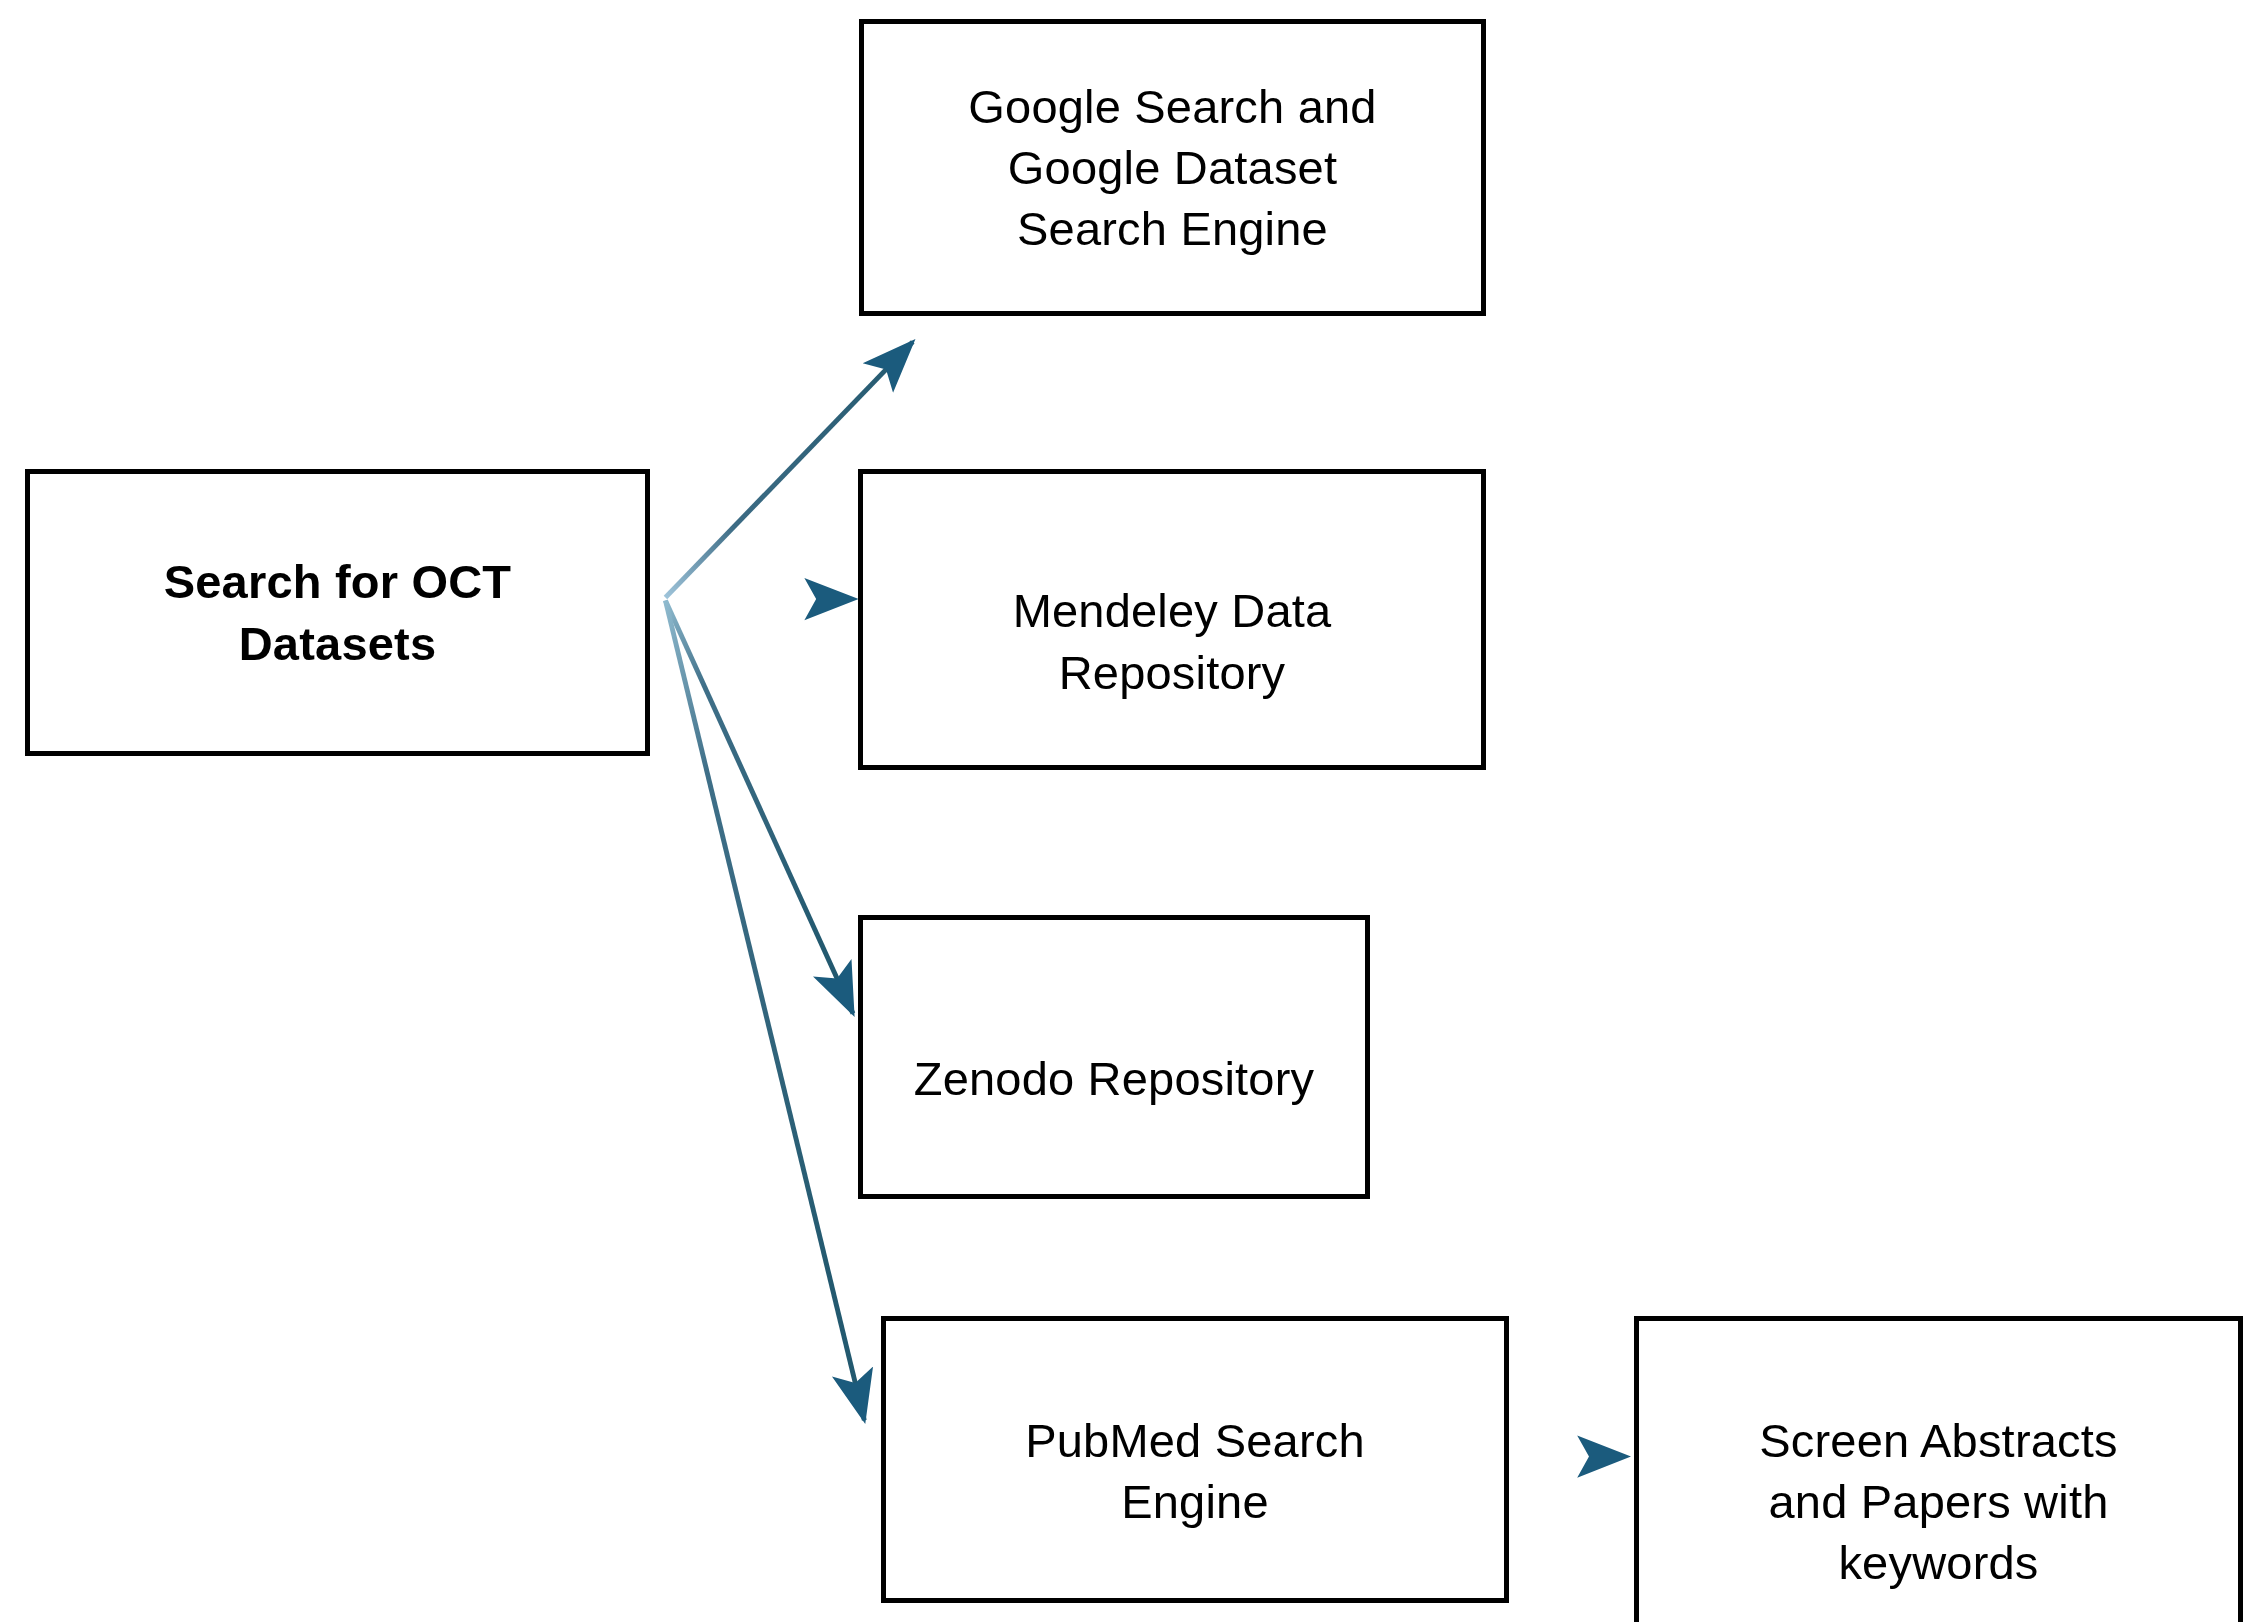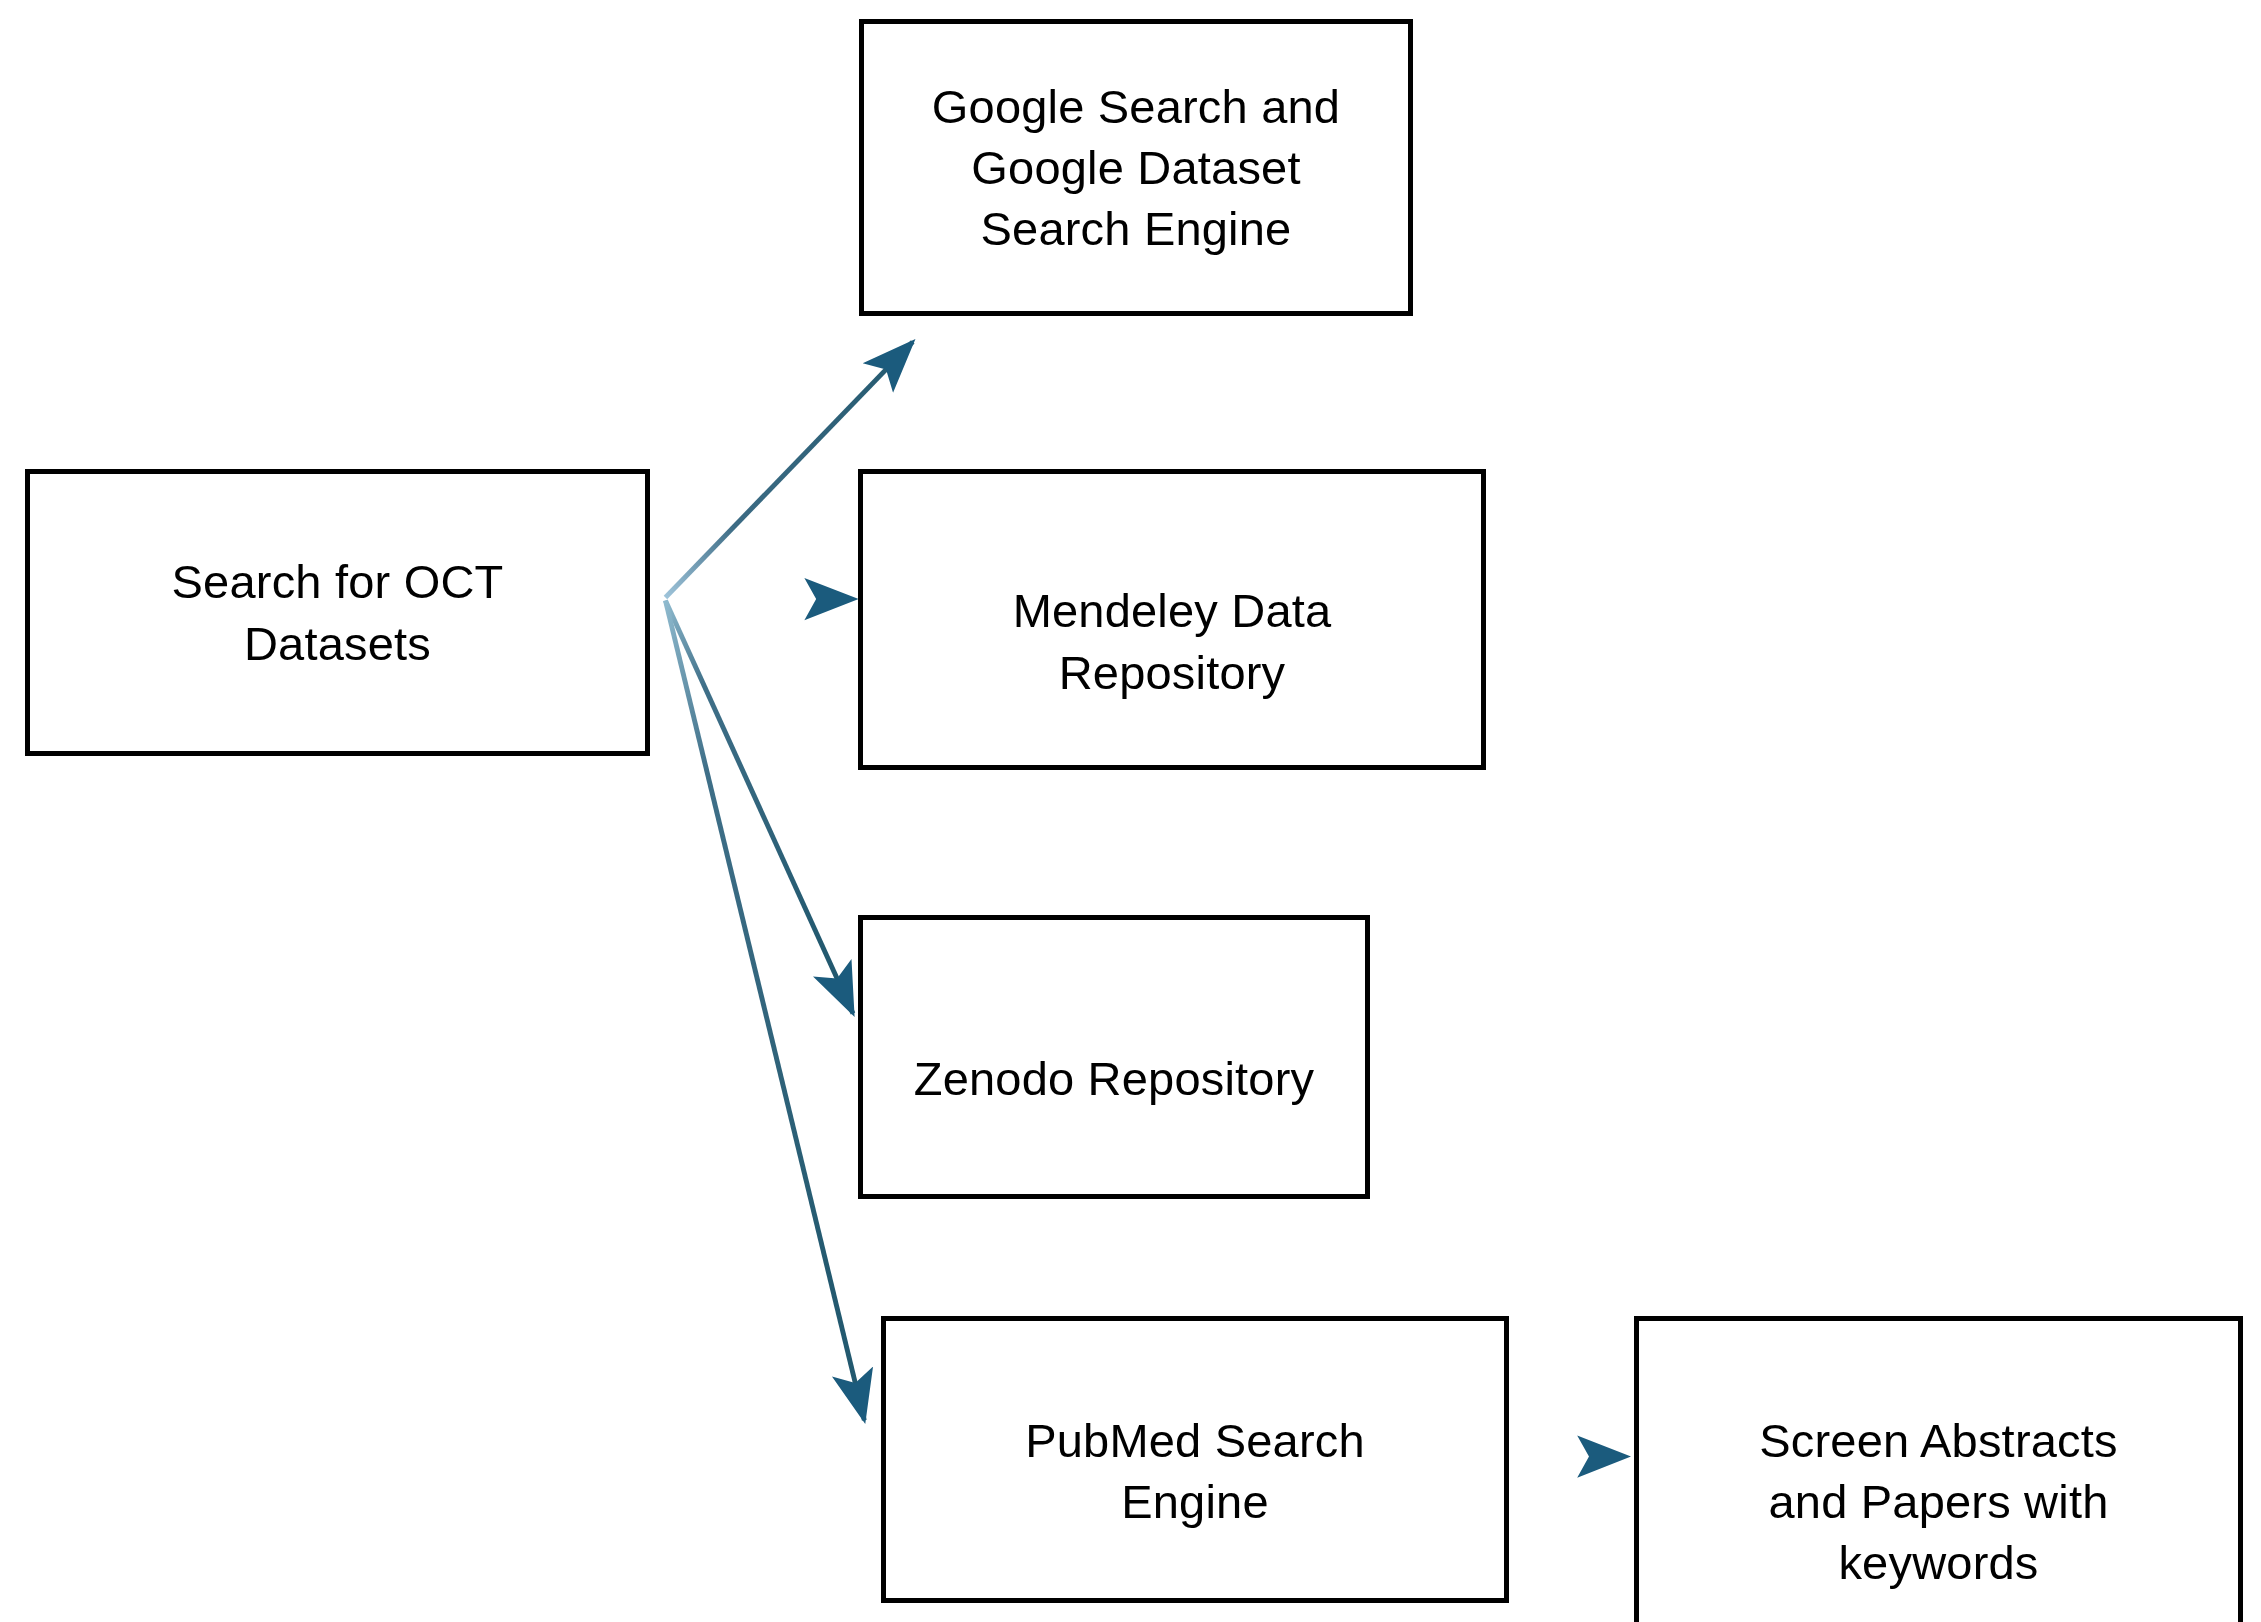--- a/index.html
+++ b/index.html
@@ -54,7 +54,7 @@
 
   
   #node-source     { left: 25px;   top: 469px;  width: 625px; height: 287px; }
-  #node-google     { left: 859px; top: 19px;   width: 554px; height: 297px; }
+  #node-google     { left: 859px; top: 19px;   width: 627px; height: 297px; }
   #node-mendeley   { left: 858px; top: 469px;  width: 628px; height: 301px; }
   #node-zenodo     { left: 858px; top: 915px; width: 512px; height: 284px; }
   #node-pubmed     { left: 881px; top: 1316px; width: 628px; height: 287px; }

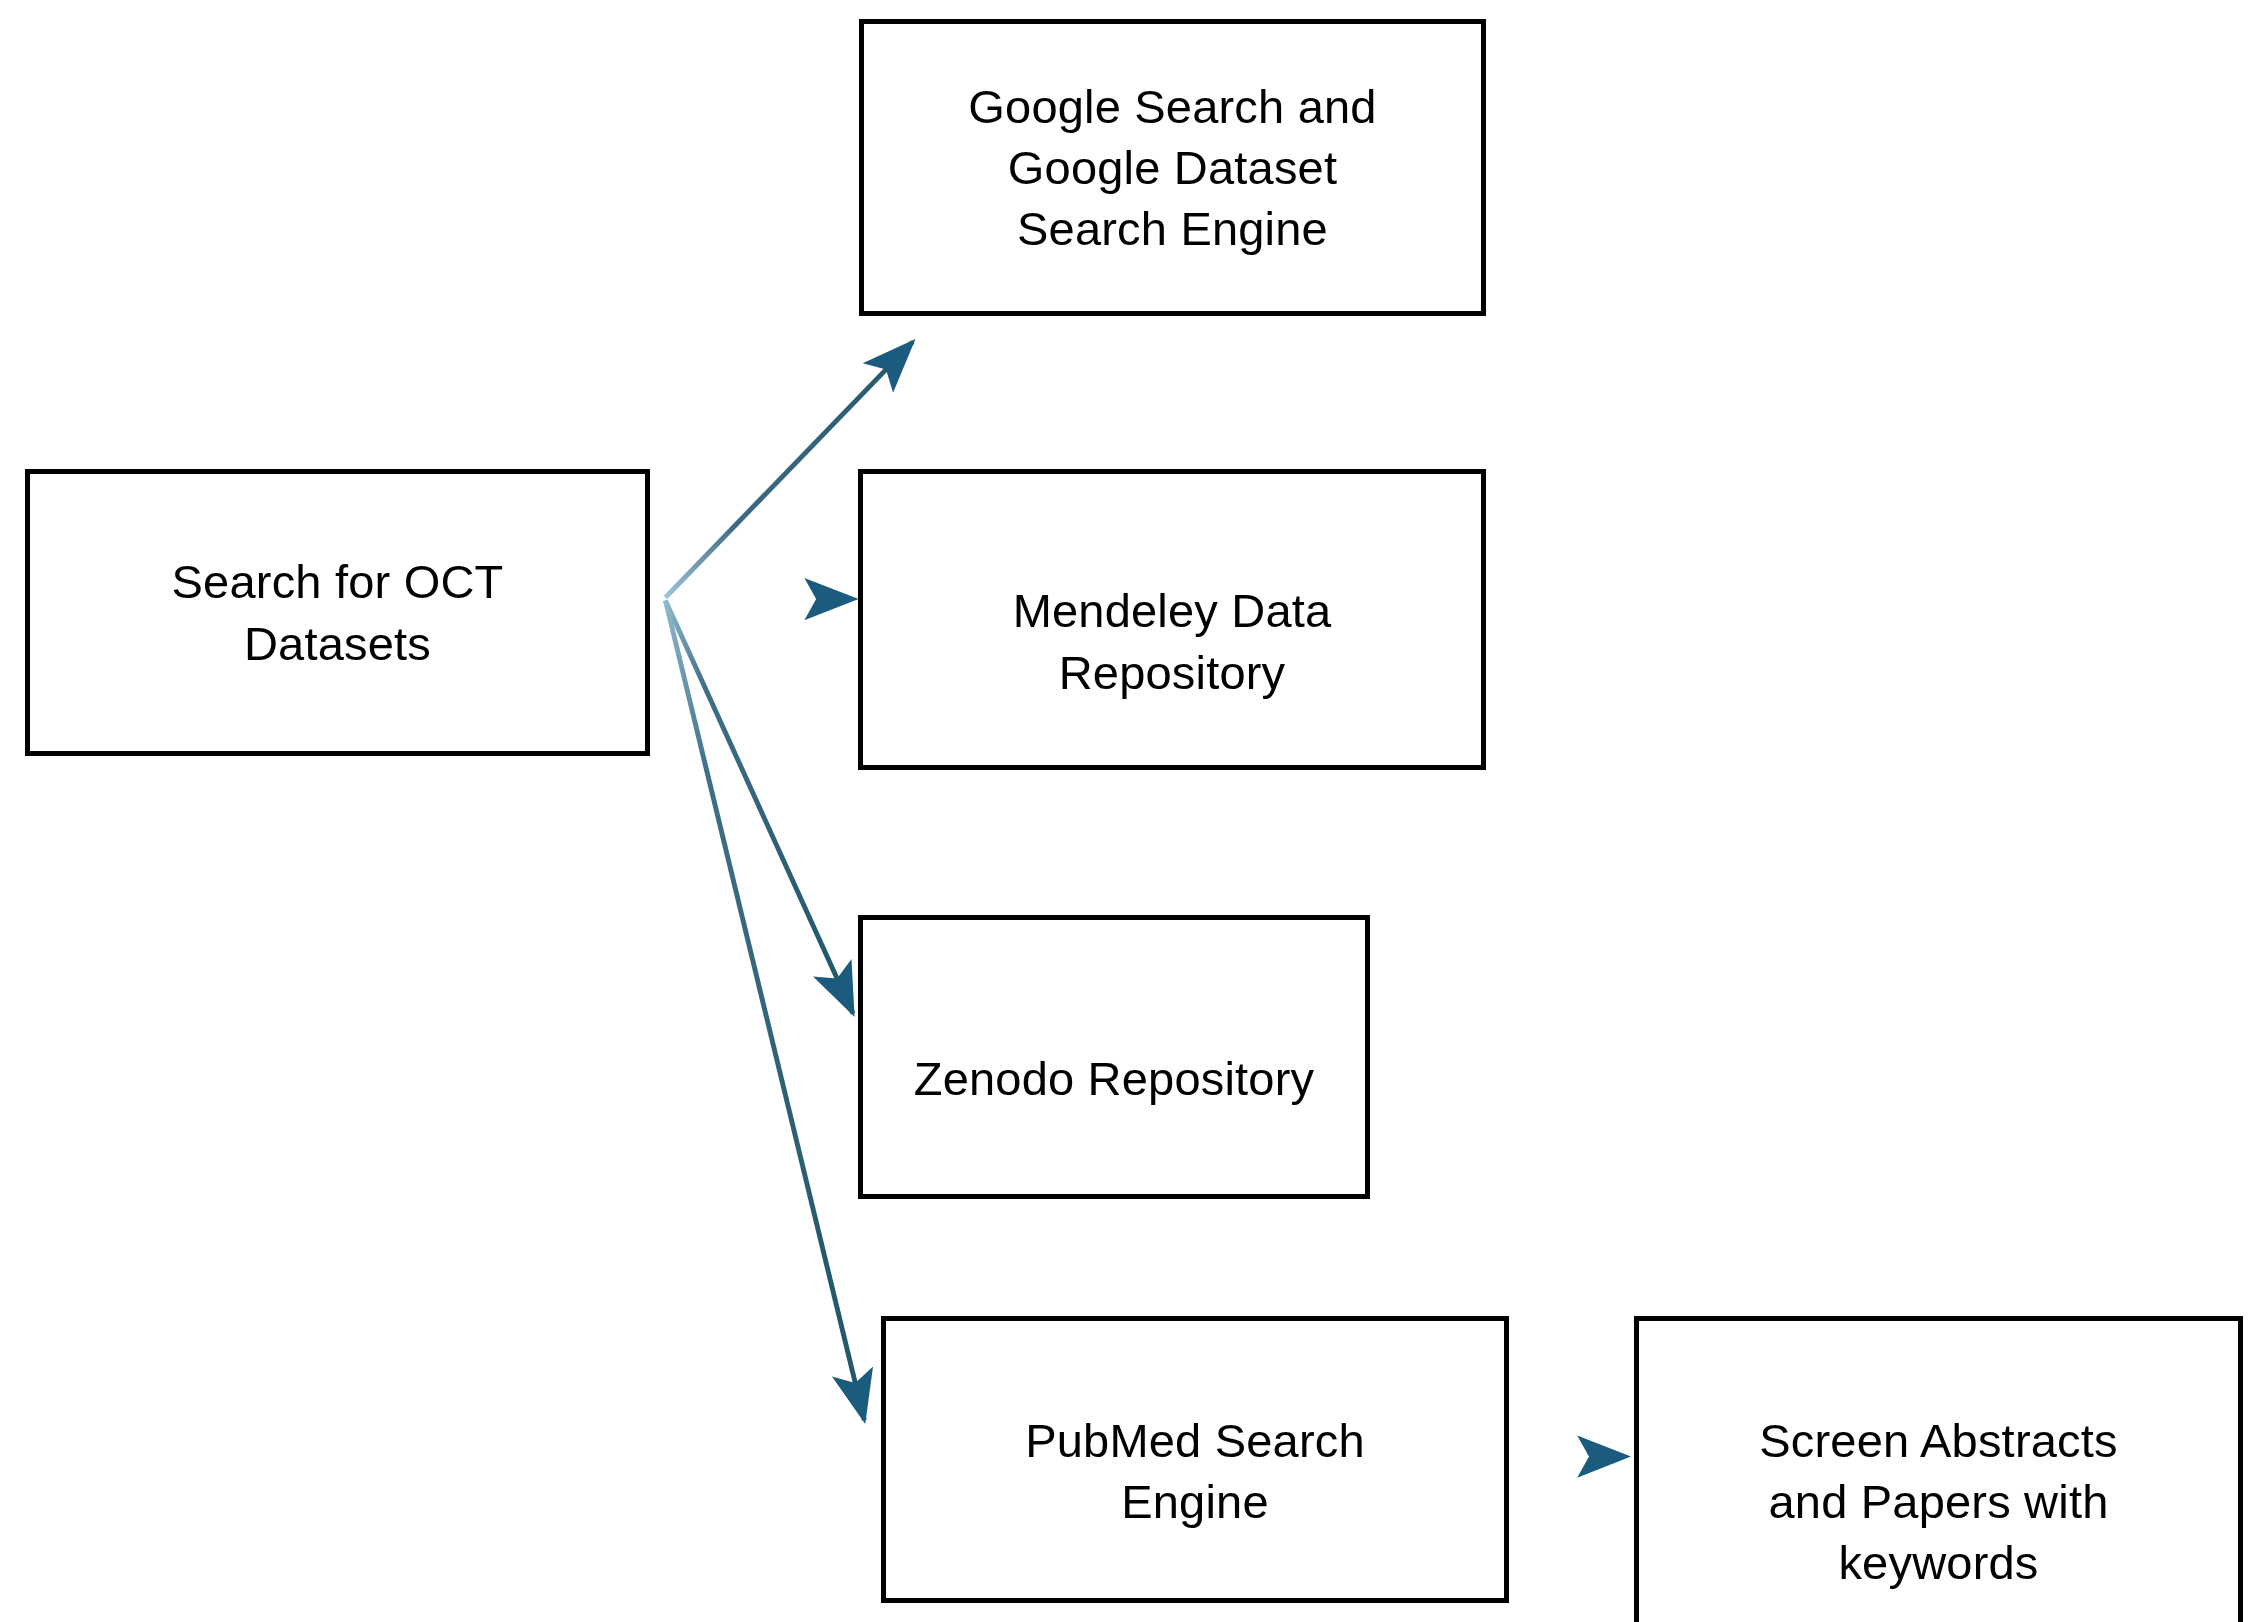--- a/index.html
+++ b/index.html
@@ -53,7 +53,7 @@
   .node.align-mid-upper .node-label { padding-top: 89px; }
 
   
-  #node-source     { left: 25px;   top: 469px;  width: 625px; height: 287px; }
+  #node-source     { left: 25px;   top: 469px;  width: 625px; height: 287px; font-weight: bold; }
   #node-google     { left: 859px; top: 19px;   width: 627px; height: 297px; }
   #node-mendeley   { left: 858px; top: 469px;  width: 628px; height: 301px; }
   #node-zenodo     { left: 858px; top: 915px; width: 512px; height: 284px; }

